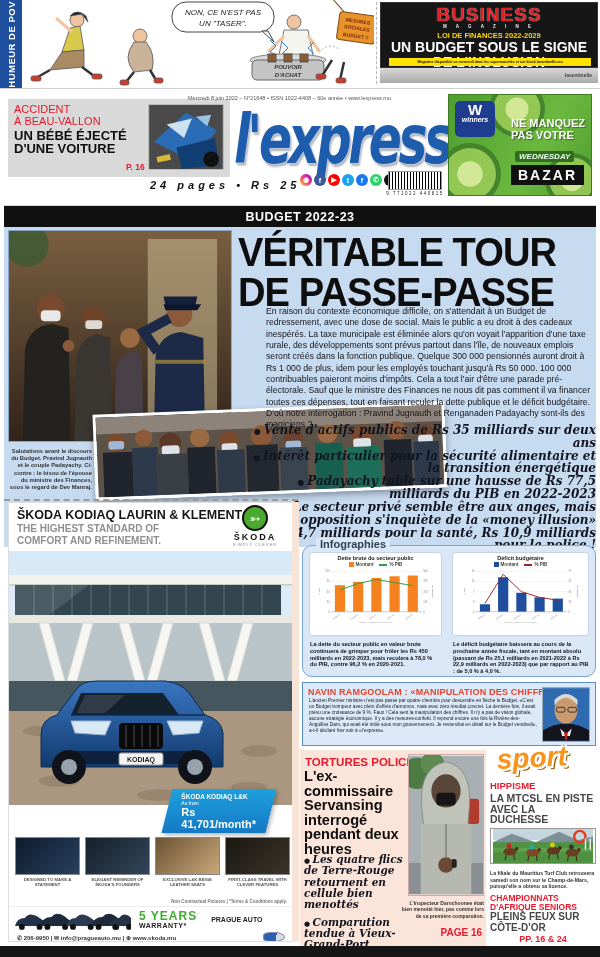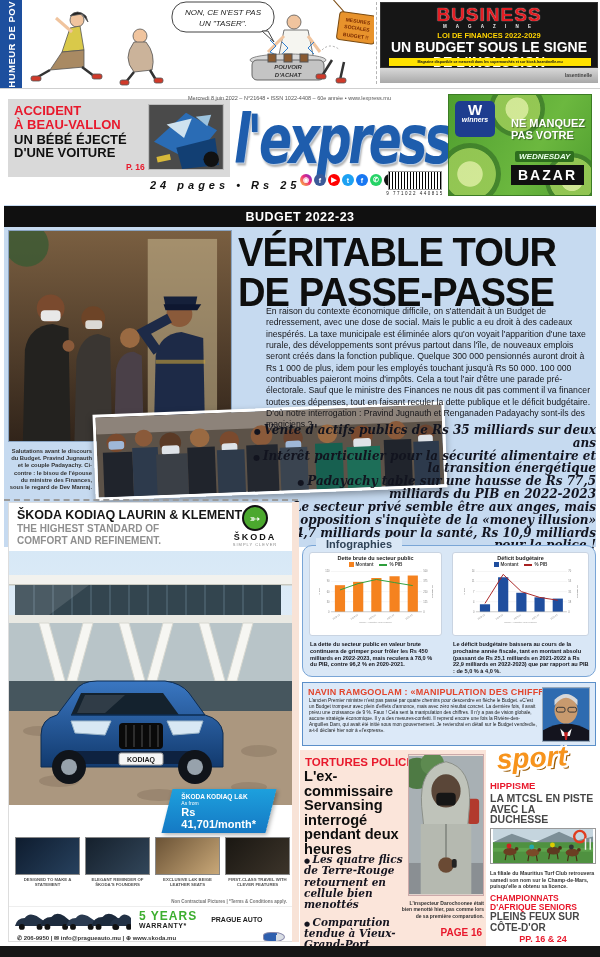--- a/index.html
+++ b/index.html
@@ -25,7 +25,7 @@
   
   #mast-rule{left:0;top:88px;width:600px;border-top:1px solid #cfcfcf}
   #accident{left:8px;top:99px;width:222px;height:78px;background:#d9d9d9;padding:5px 6px}
-  .acc-kick{color:#e8192c;font-weight:700;font-size:13px;line-height:1.05}
+  .acc-kick{color:#e8192c;font-weight:400;font-size:11px;line-height:1.05}
   .acc-title{color:#101010;font-weight:900;font-size:13px;line-height:1.0;width:128px;margin-top:2px}
   #acc-photo{position:absolute;right:6px;top:5px;width:76px;height:66px;border:1px solid #bbb}
   .acc-page{position:absolute;left:118px;bottom:5px;color:#e8192c;font-weight:800;font-size:8.5px}

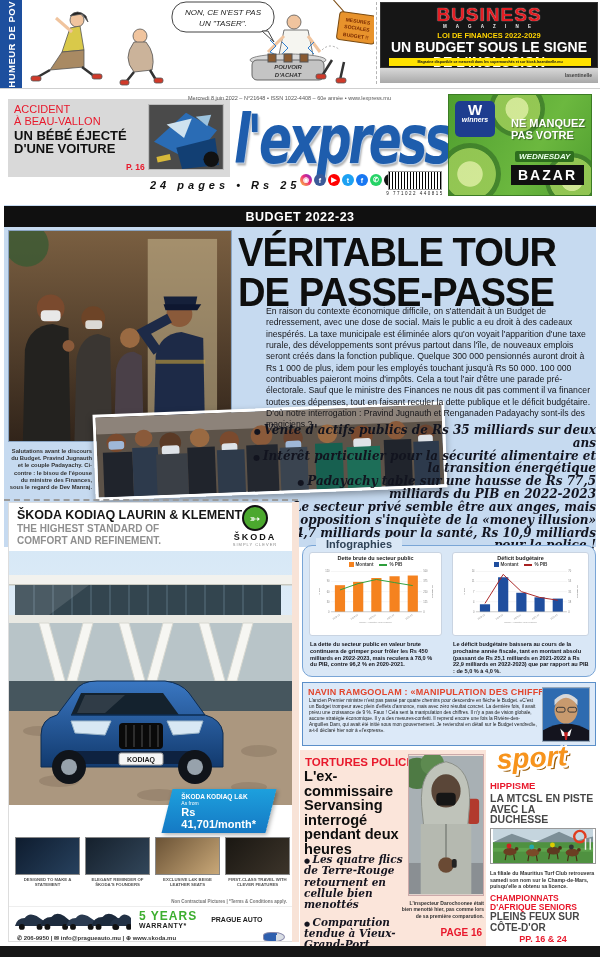--- a/index.html
+++ b/index.html
@@ -64,7 +64,7 @@
   #lowdash{left:4px;top:499px;width:294px;border-top:2px dashed #9a9a9a}
   
   #info-panel{left:302px;top:545px;width:294px;height:132px;background:#d9e7f6;border:1.5px solid #79a5d6;border-radius:10px}
-  #info-label{left:316px;top:538px;background:#d9e7f6;padding:0 10px;font-size:11px;font-weight:800;color:#2f4358}
+  #info-label{left:316px;top:538px;background:#d9e7f6;padding:0 4px;font-size:11px;font-weight:800;color:#2f4358}
   .chart-card{background:#fff;border:1px solid #c9d4e2;border-radius:3px;padding:2px 2px 0}
   .chart-title{font-size:5.5px;font-weight:800;text-align:center;color:#222}
   .legend{display:flex;justify-content:center;gap:6px;margin:1px 0}

